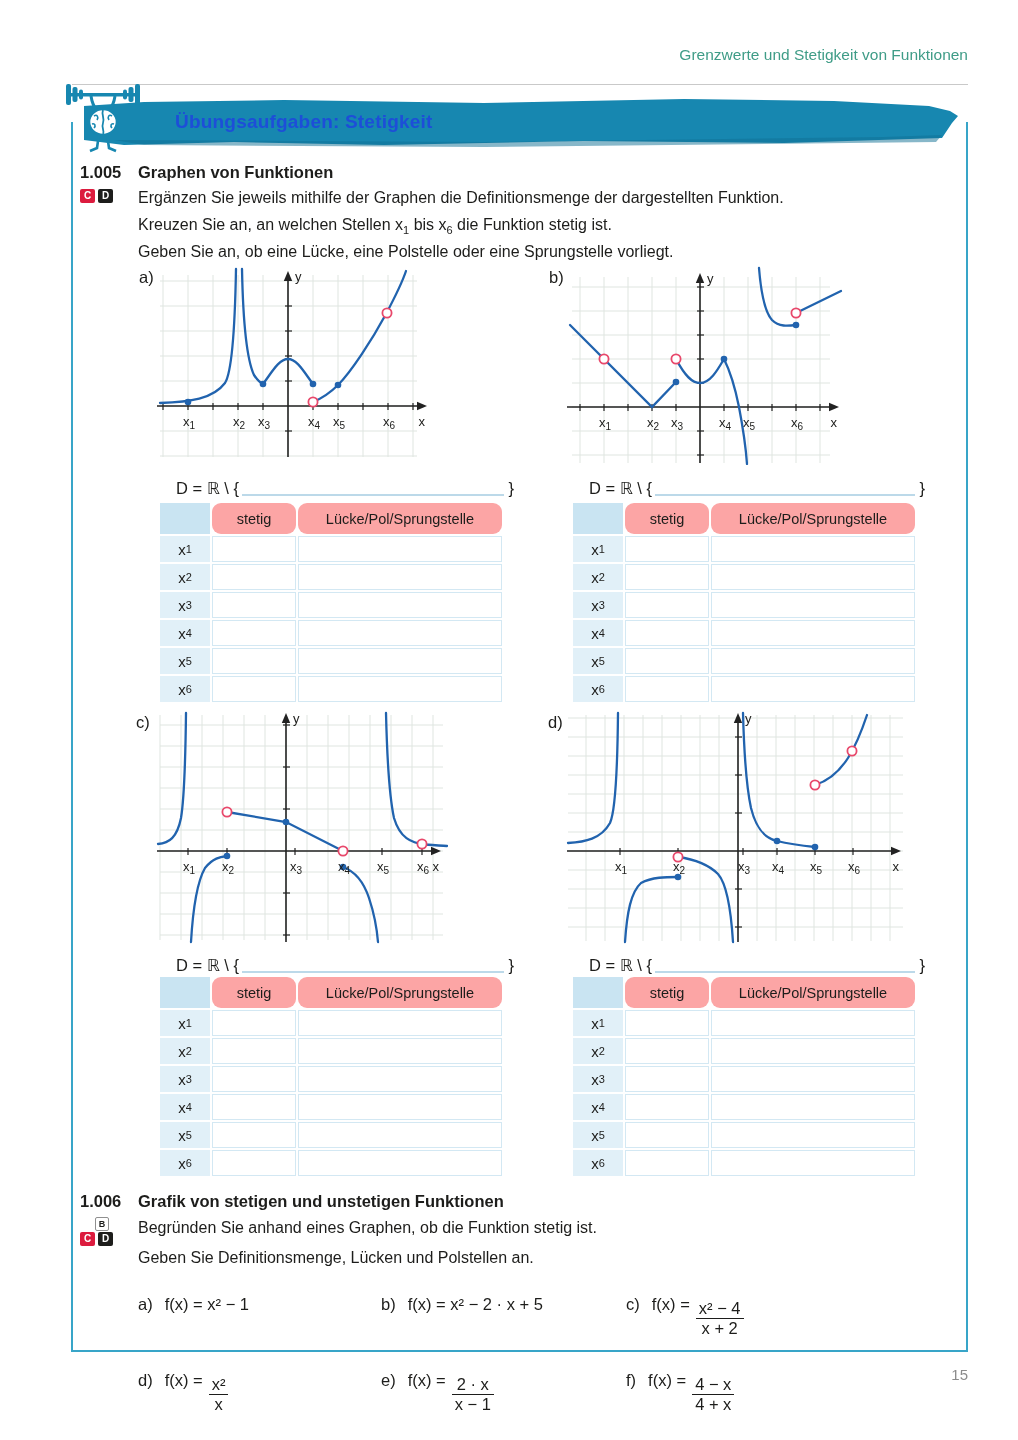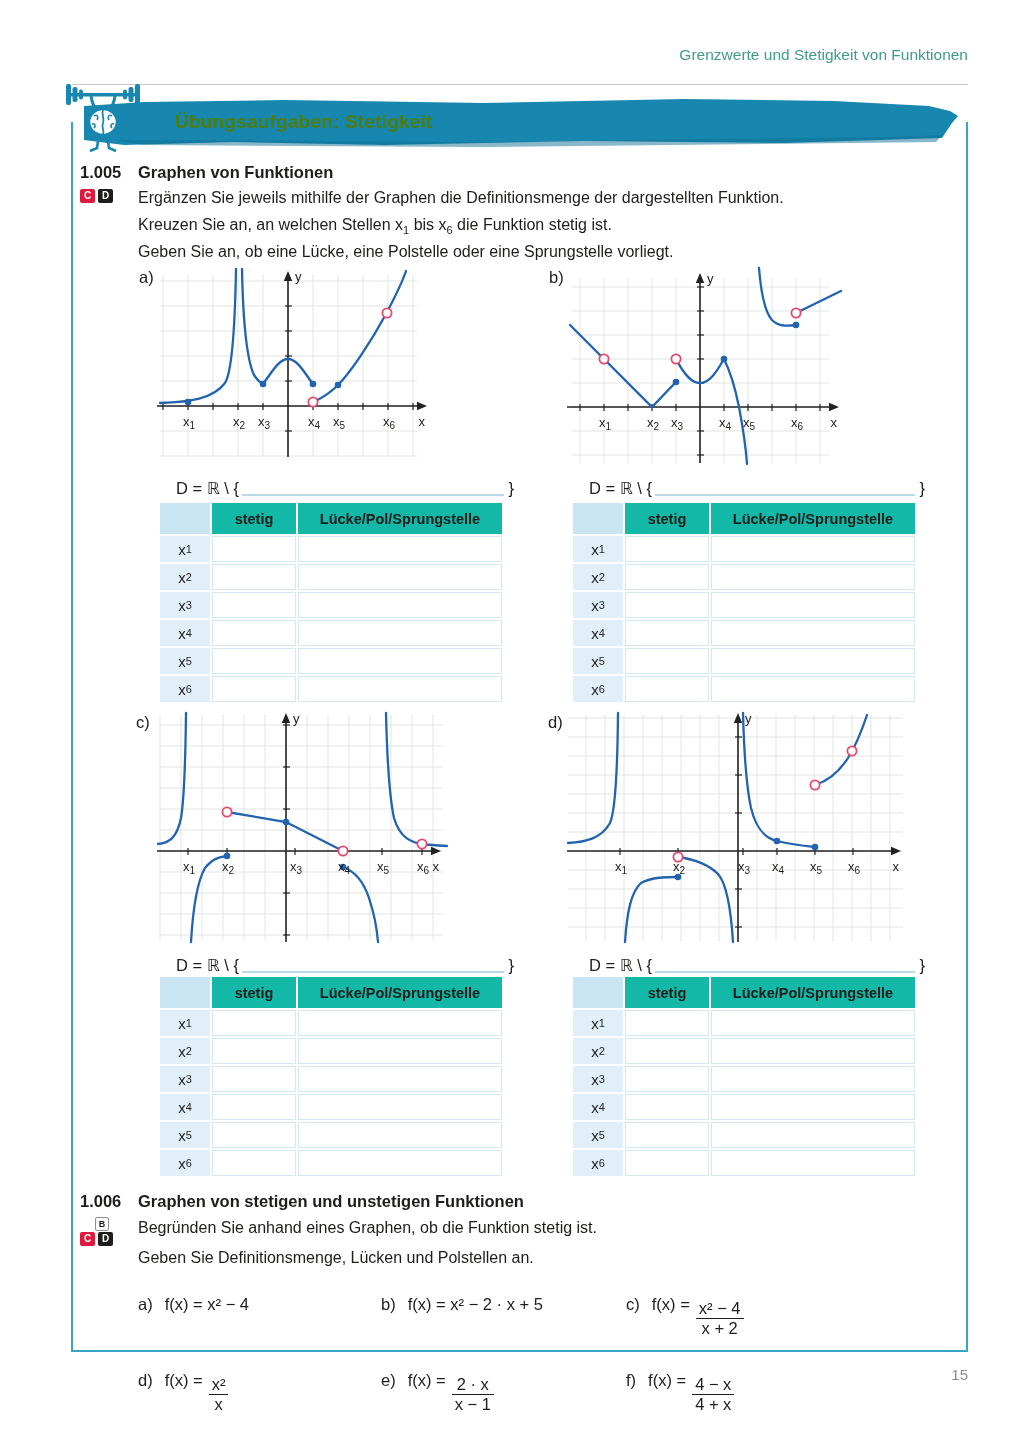--- a/index.html
+++ b/index.html
@@ -14,7 +14,7 @@
          border-left:2px solid #38a5c8;border-right:2px solid #38a5c8;border-bottom:2px solid #38a5c8;}
   
   .banner-svg{left:84px;top:96px;width:874px;height:54px;}
-  .banner-title{left:175px;top:111px;font-size:19px;font-weight:bold;color:#4d7c0f;letter-spacing:.2px;}
+  .banner-title{left:175px;top:111px;font-size:19px;font-weight:bold;color:#1d4ed8;letter-spacing:.2px;}
   .lifter-svg{left:60px;top:80px;width:86px;height:82px;}
   
   .ex-num{font-size:16.5px;font-weight:600;}

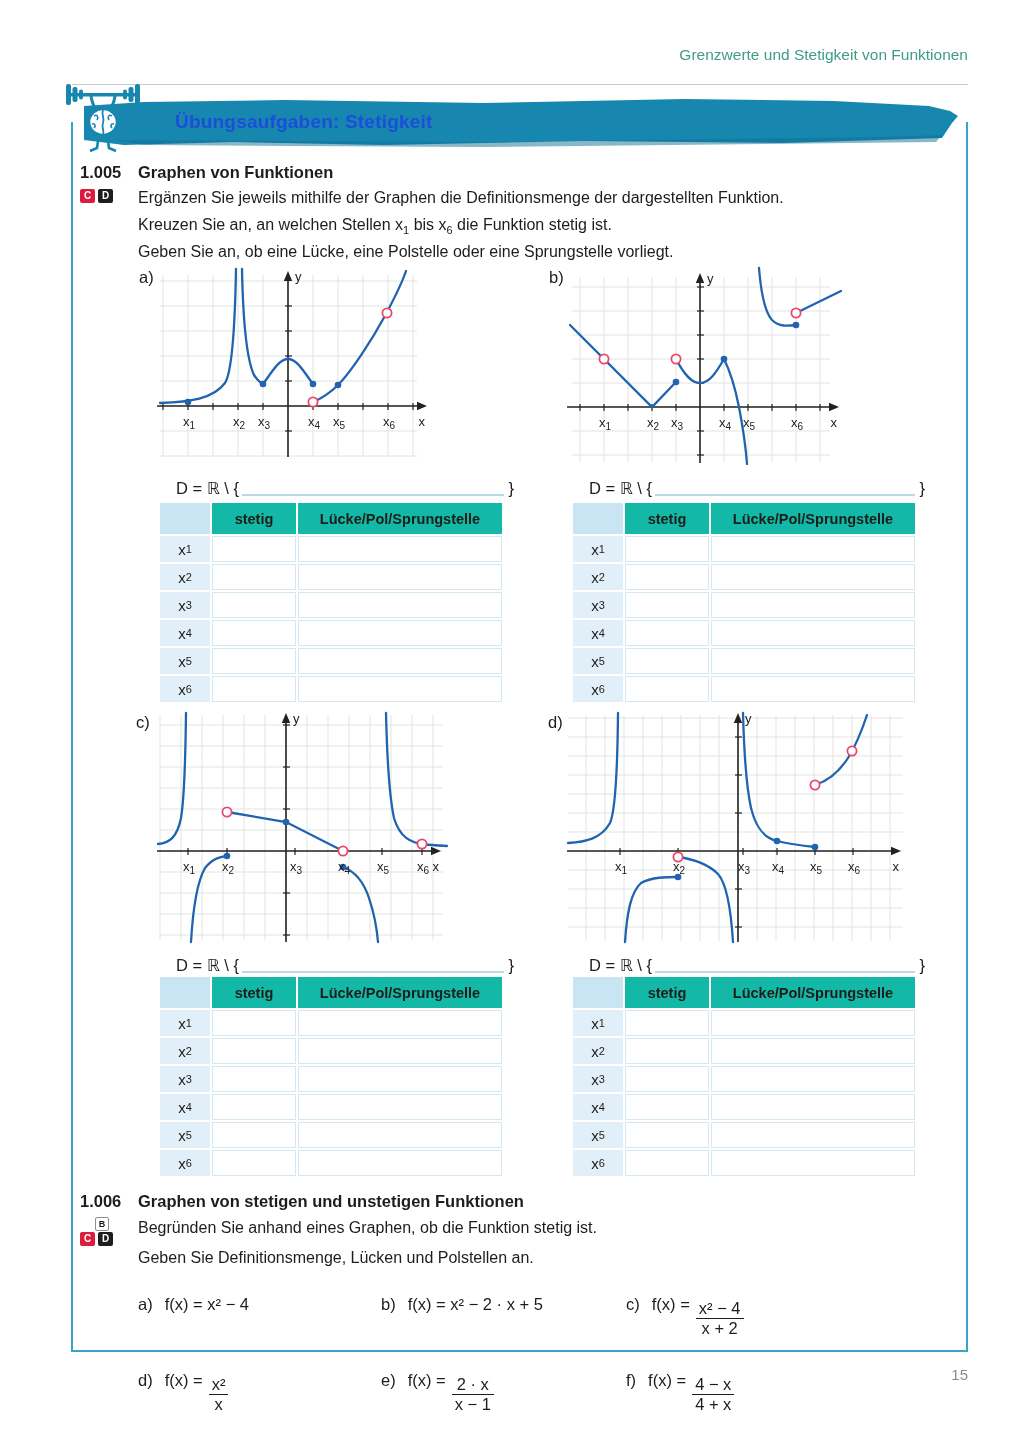--- a/index.html
+++ b/index.html
@@ -49,8 +49,8 @@
   .c1{width:84px;margin-right:2px;}
   .c2{width:204px;}
   .thead .c0{background:#c9e4f2;}
-  .thead .c1,.thead .c2{background:#14b8a6;display:flex;align-items:center;justify-content:center;
-        font-size:14.5px;font-weight:bold;}
+  .thead .c1,.thead .c2{background:#fca5a5;display:flex;align-items:center;justify-content:center;
+        font-size:14.5px;font-weight:normal;border-radius:9px;}
   .thead .tcell{height:31px;}
   .tbody .tcell{height:26px;}
   .tbody .c1,.tbody .c2{background:#fff;border:1px solid #d3e8f3;}

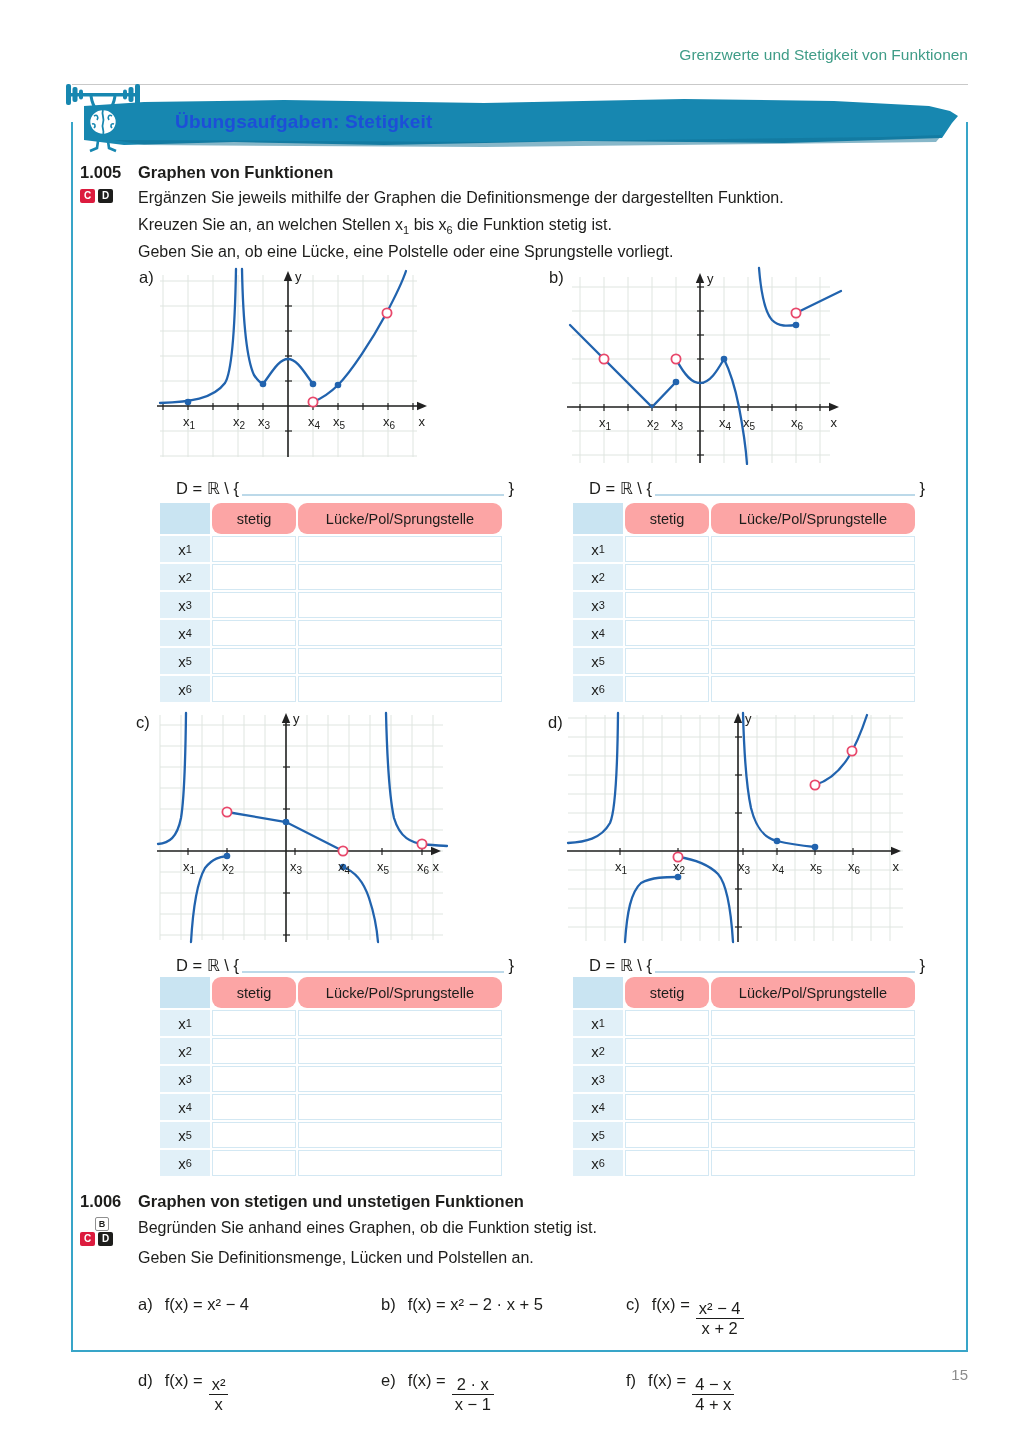--- a/index.html
+++ b/index.html
@@ -531,7 +531,7 @@
   <div class="abs" style="left:80px;top:1228px">
     <span class="badge red">C</span><span class="badge black">D</span>
   </div>
-  <div class="abs ex-title" style="left:138px;top:1192px">Graphen von stetigen und unstetigen Funktionen</div>
+  <div class="abs ex-title" style="left:138px;top:1192px">Grafik von stetigen und unstetigen Funktionen</div>
   <div class="abs ex-line" style="left:138px;top:1219px">Begründen Sie anhand eines Graphen, ob die Funktion stetig ist.</div>
   <div class="abs ex-line" style="left:138px;top:1249px">Geben Sie Definitionsmenge, Lücken und Polstellen an.</div>
   <div class="abs" style="left:138px;top:1272px;width:810px" id="formulas">

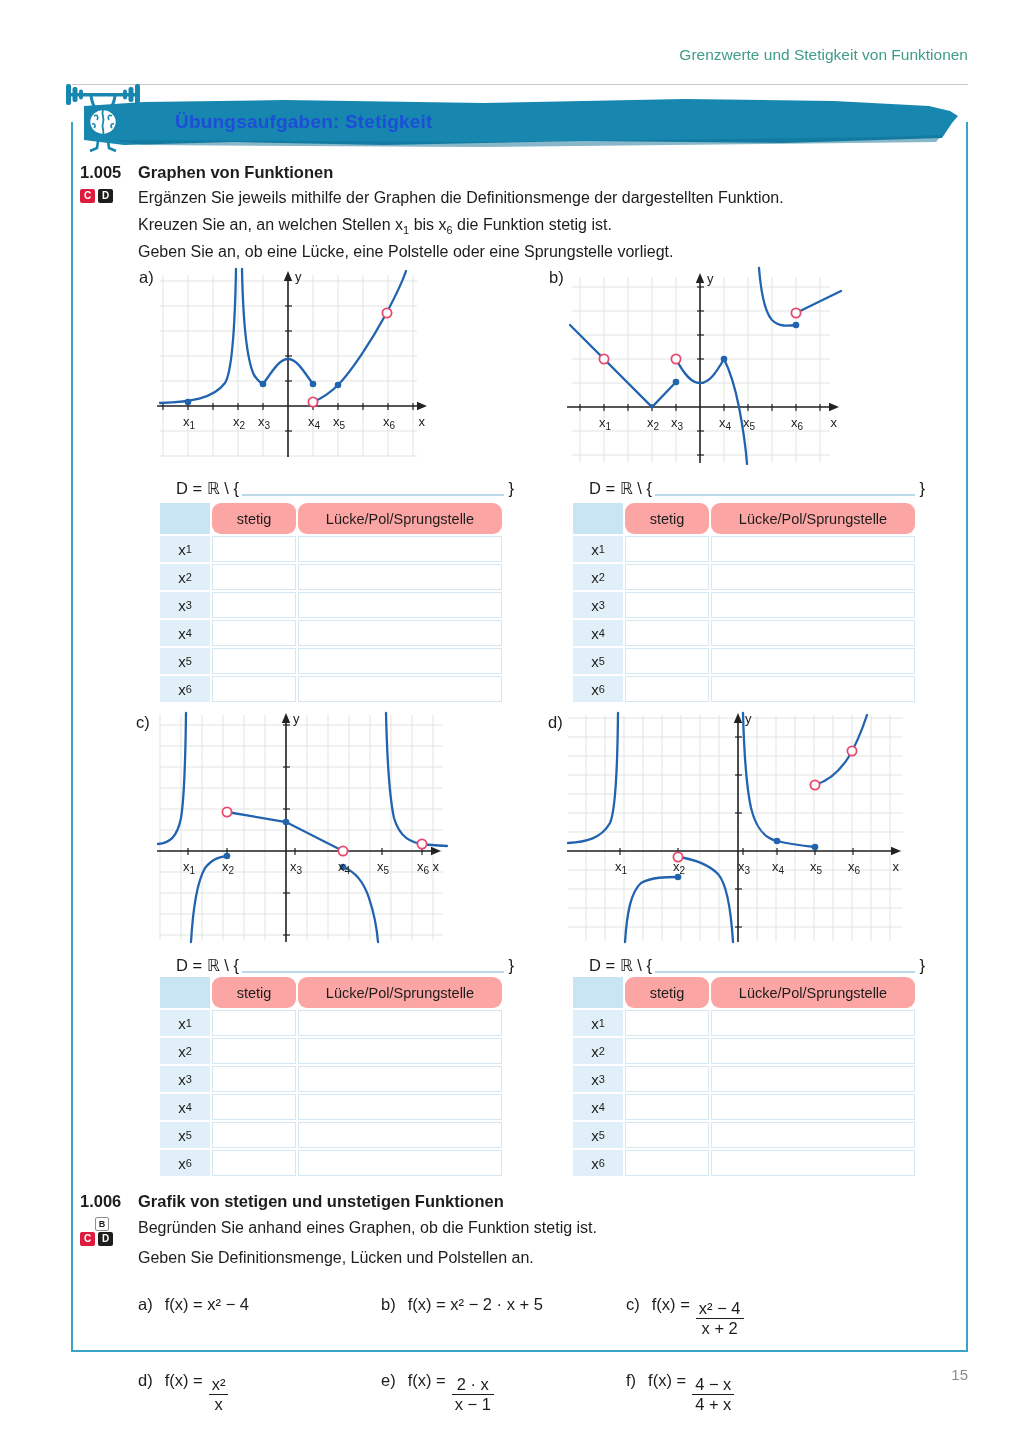--- a/index.html
+++ b/index.html
@@ -538,7 +538,7 @@
       <div class="frow" style="margin-bottom: 10px;">
         <div class="fitem" style="width: 243px;">
           <span class="fl">a)</span>
-          <span class="feq">f(x) = x² − 4</span>
+          <span class="feq">f(x) = x² − 1</span>
         </div>
         <div class="fitem" style="width: 245px;">
           <span class="fl">b)</span>

